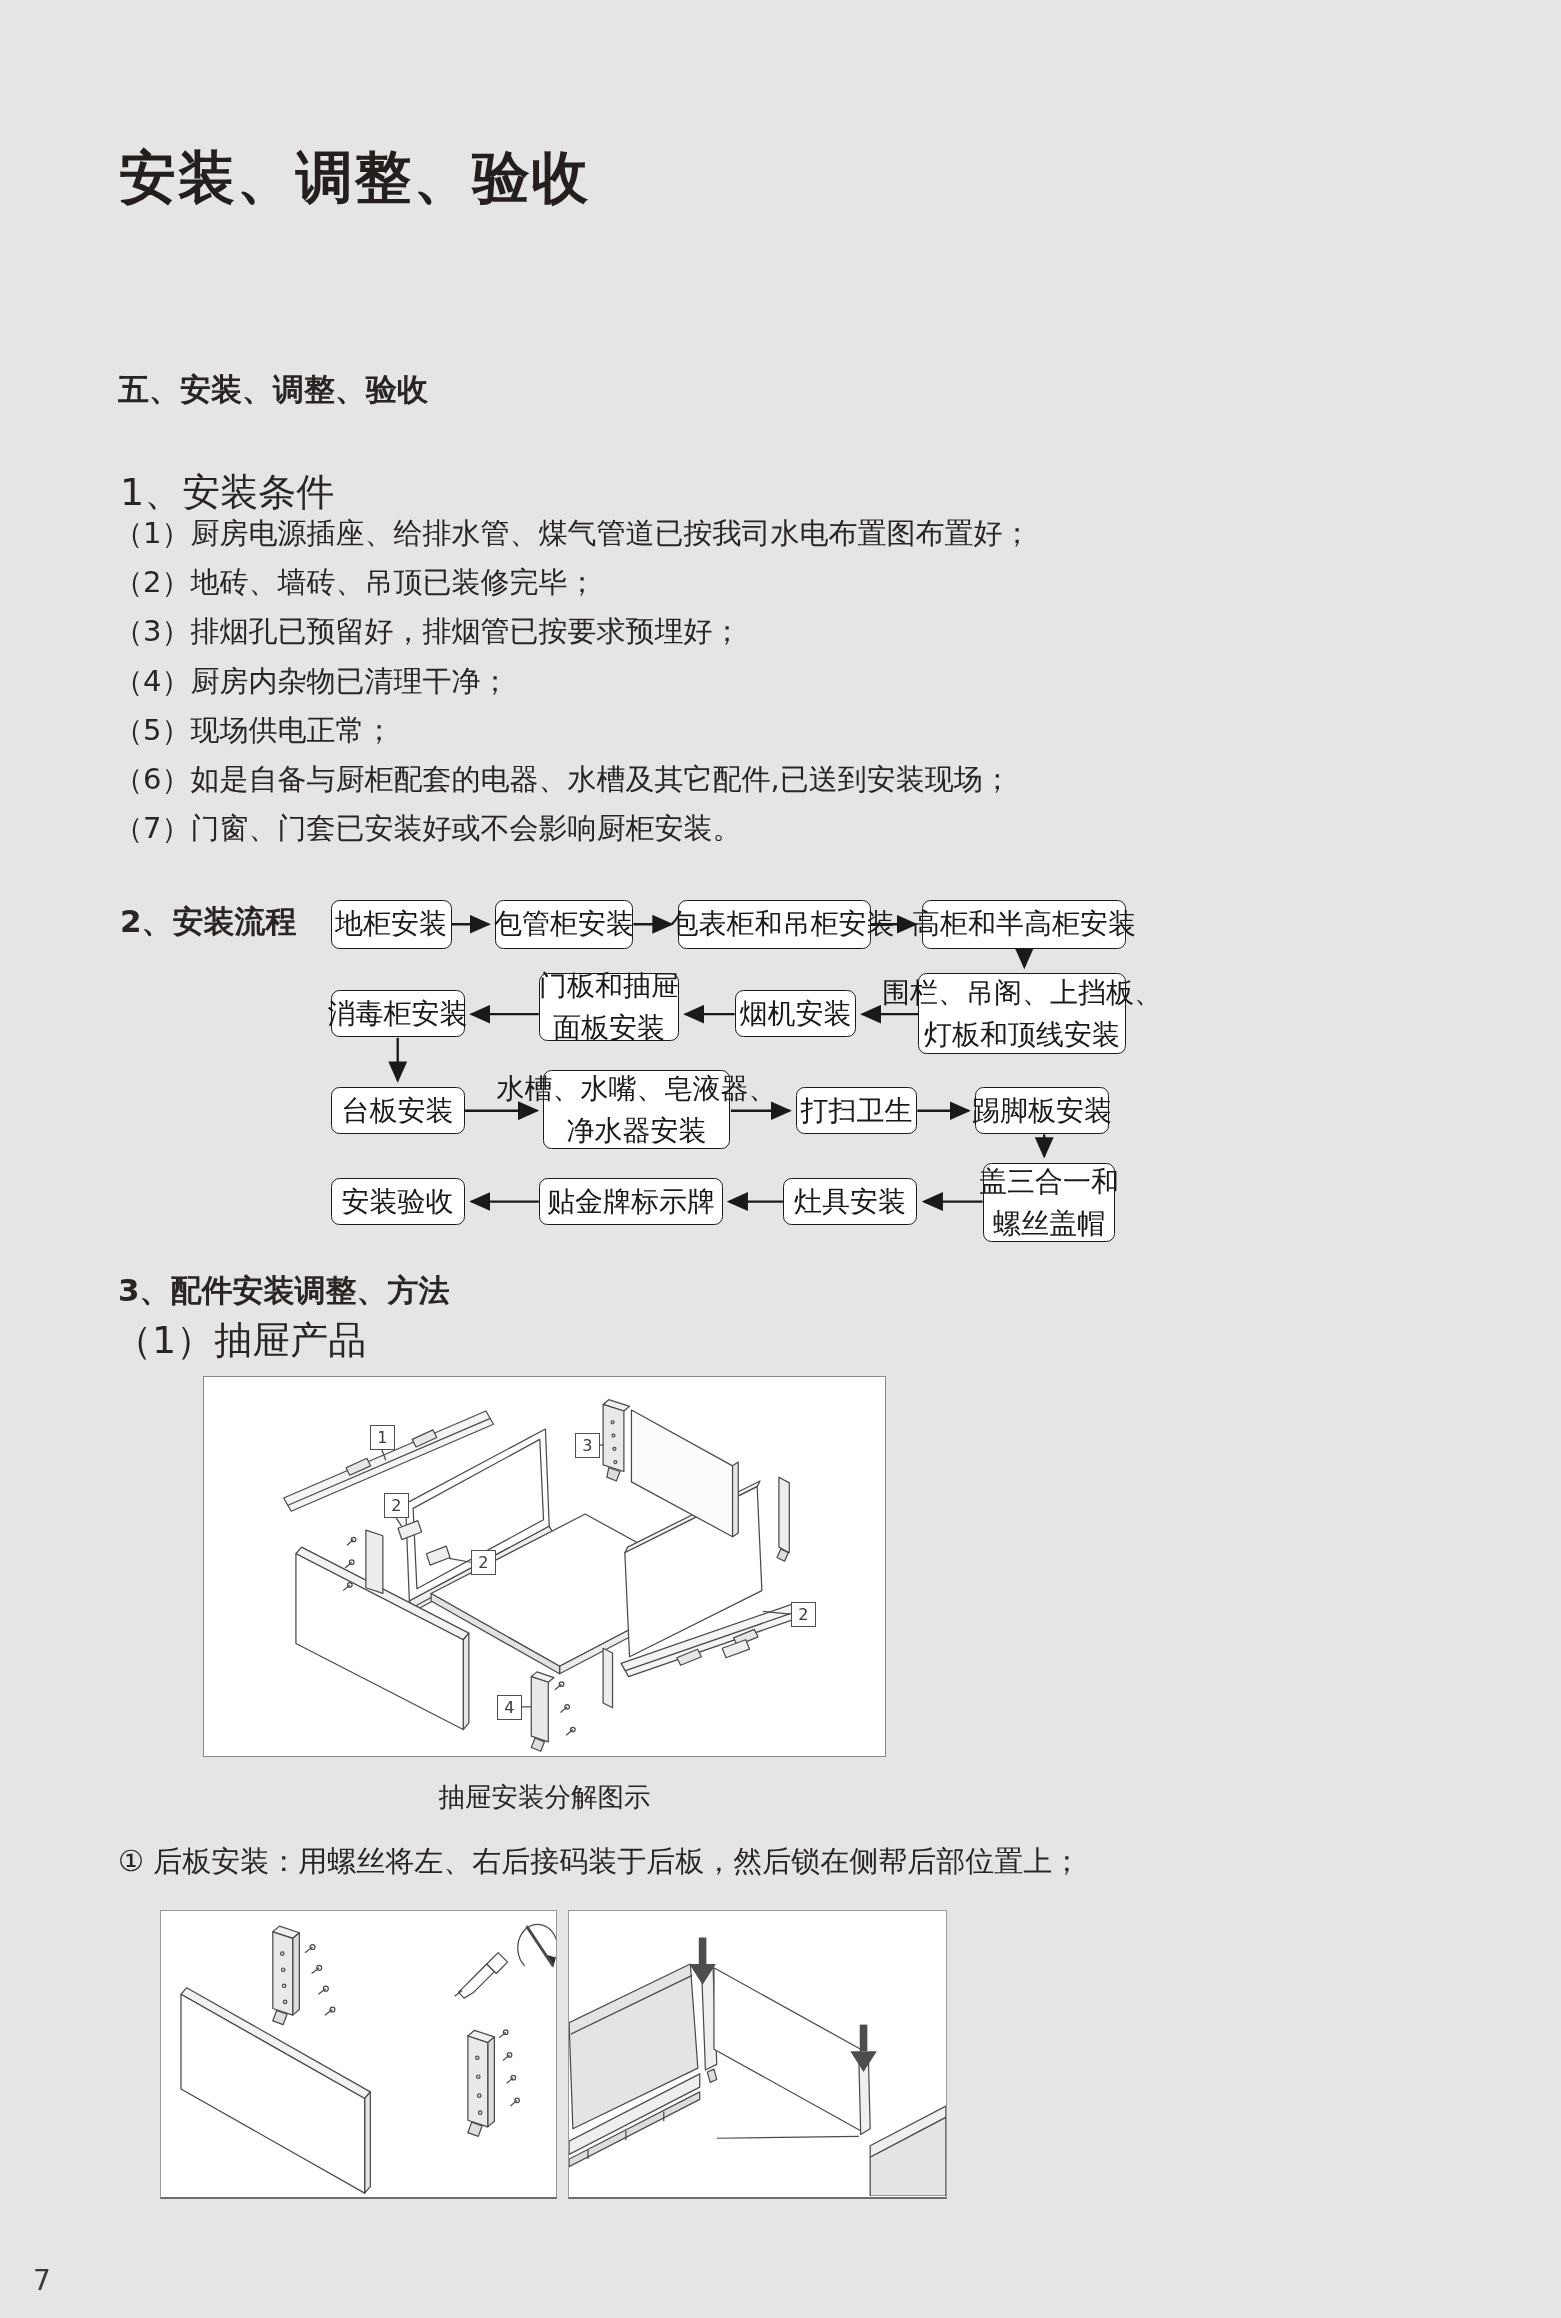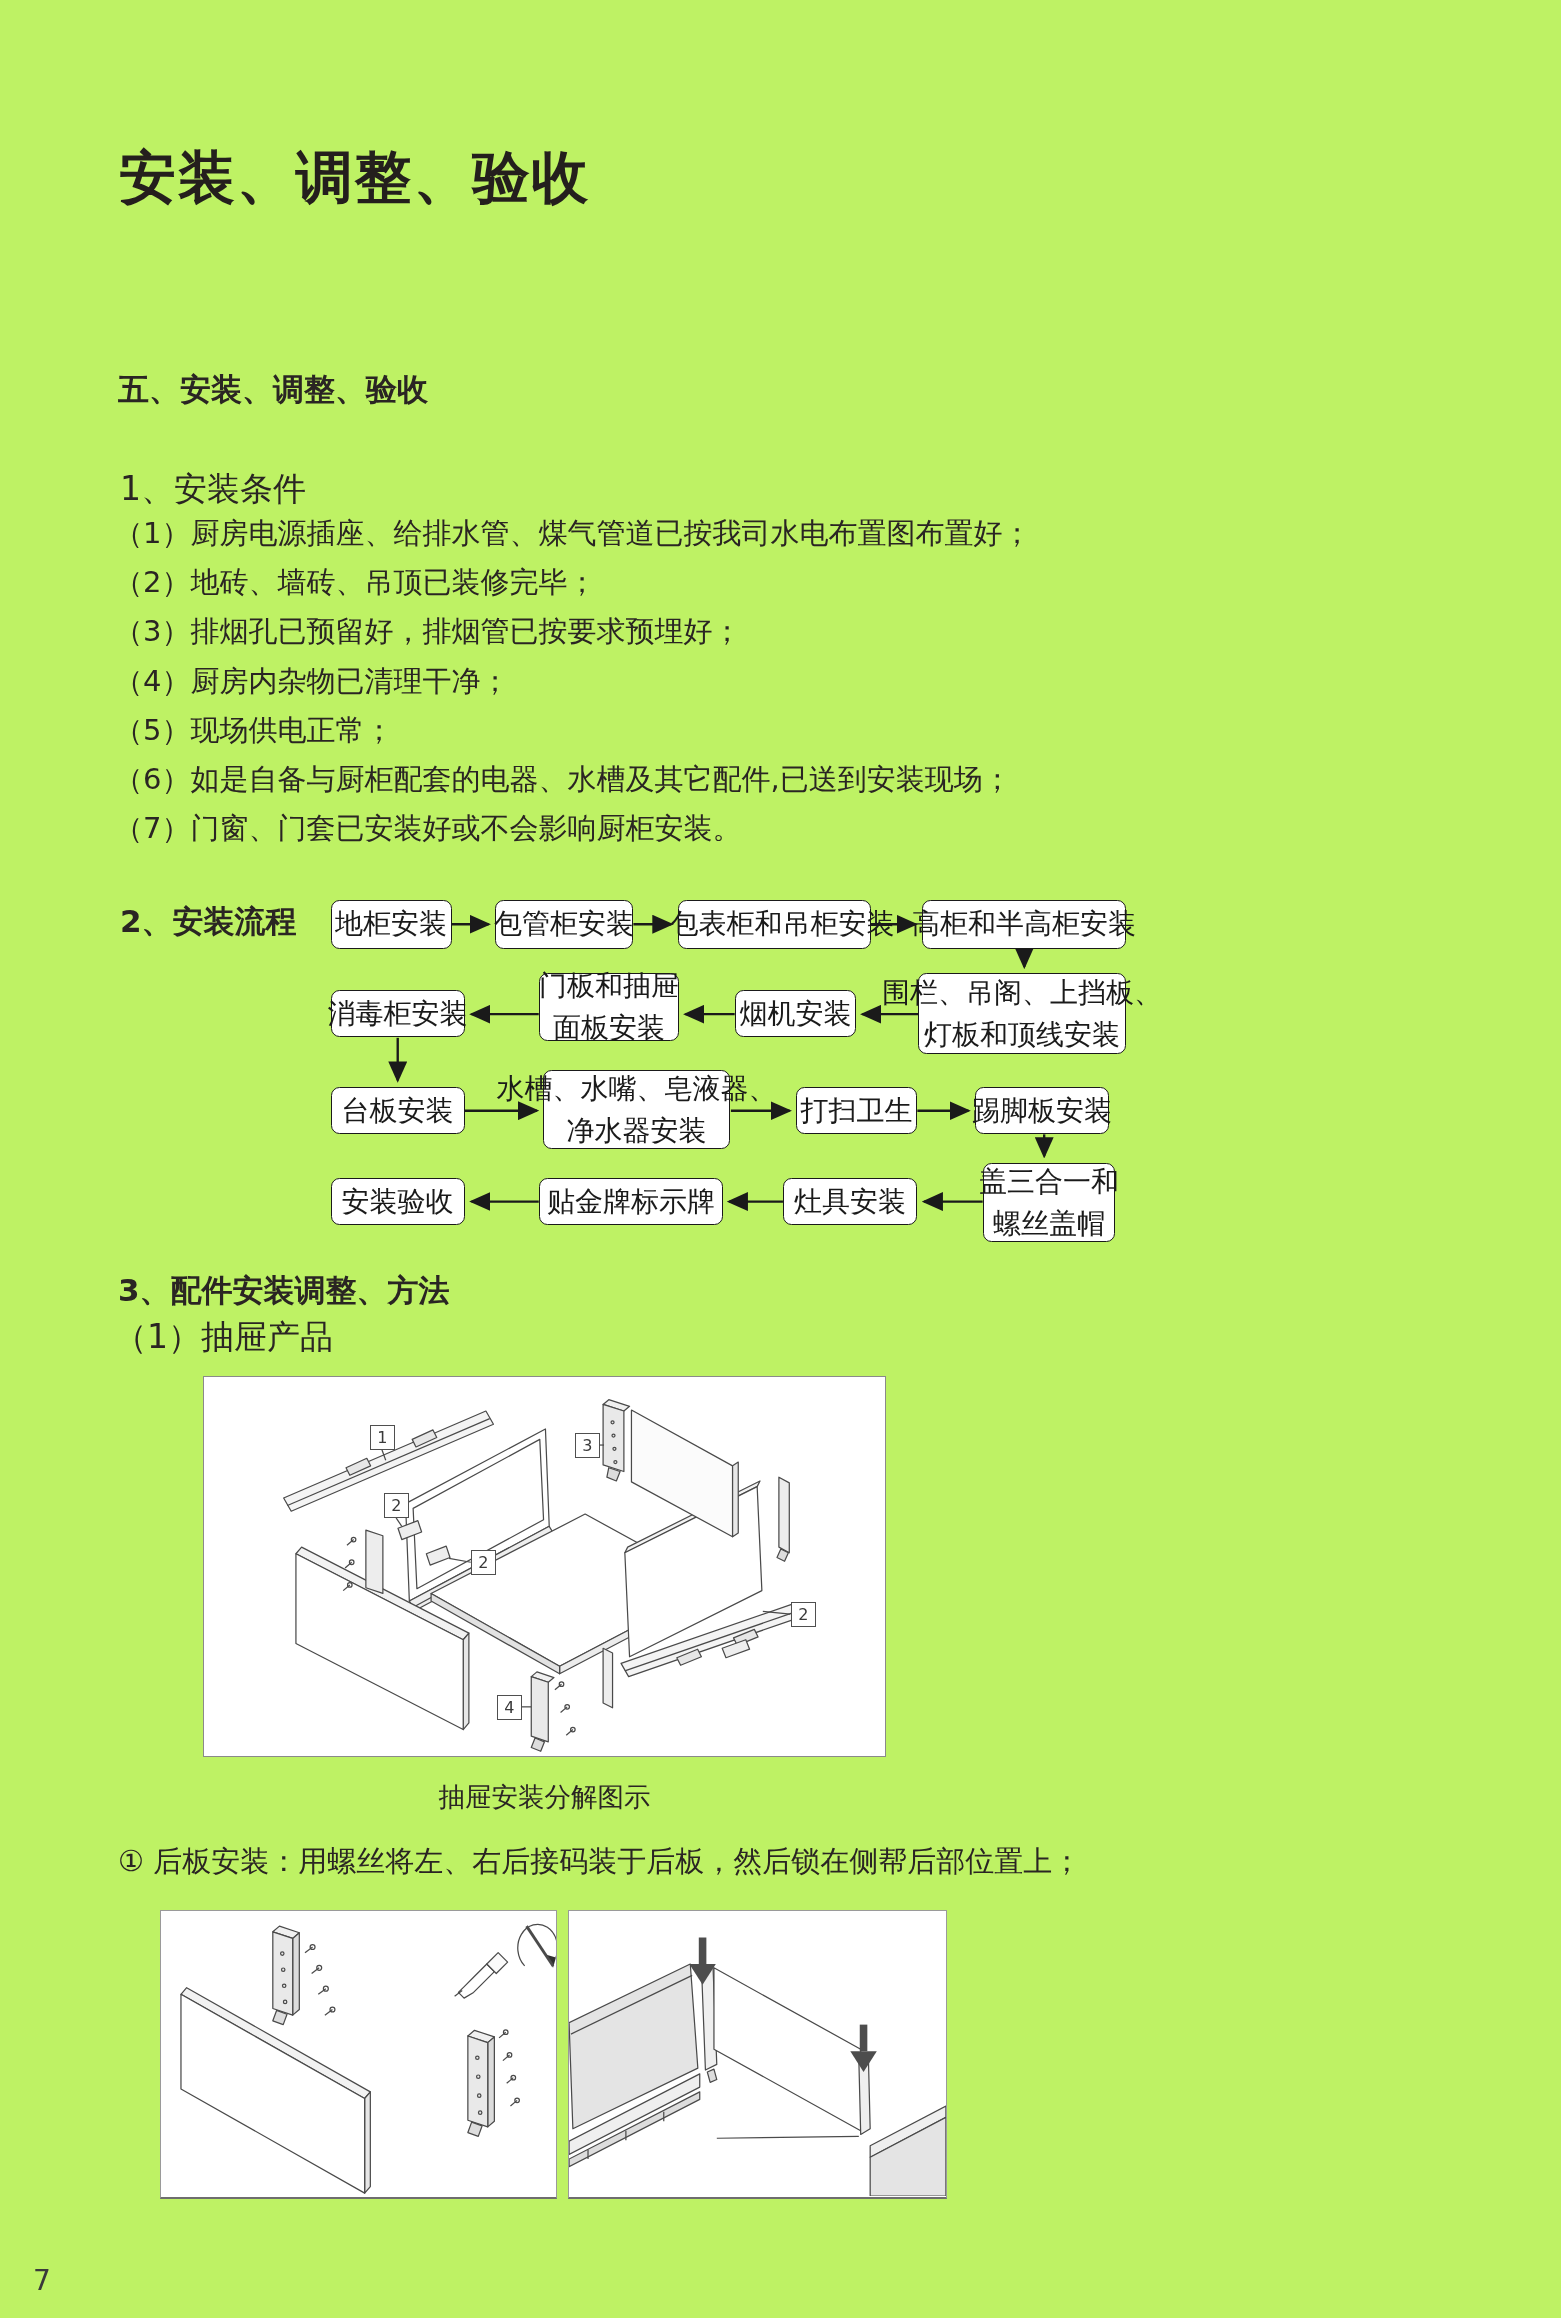--- a/index.html
+++ b/index.html
@@ -3,7 +3,7 @@
 <meta charset="utf-8">
 <style>
   html,body{margin:0;padding:0;background:#ffffff;}
-  .page{position:relative;width:1561px;height:2319px;background:#bef264;overflow:hidden;
+  .page{position:relative;width:1561px;height:2319px;background:#e5e5e5;overflow:hidden;
         font-family:"DejaVu Sans","Liberation Sans",sans-serif;color:#2a2523;}
   .abs{position:absolute;}
   .doc-title{font-size:57px;font-weight:bold;letter-spacing:1.9px;color:#241f1d;}

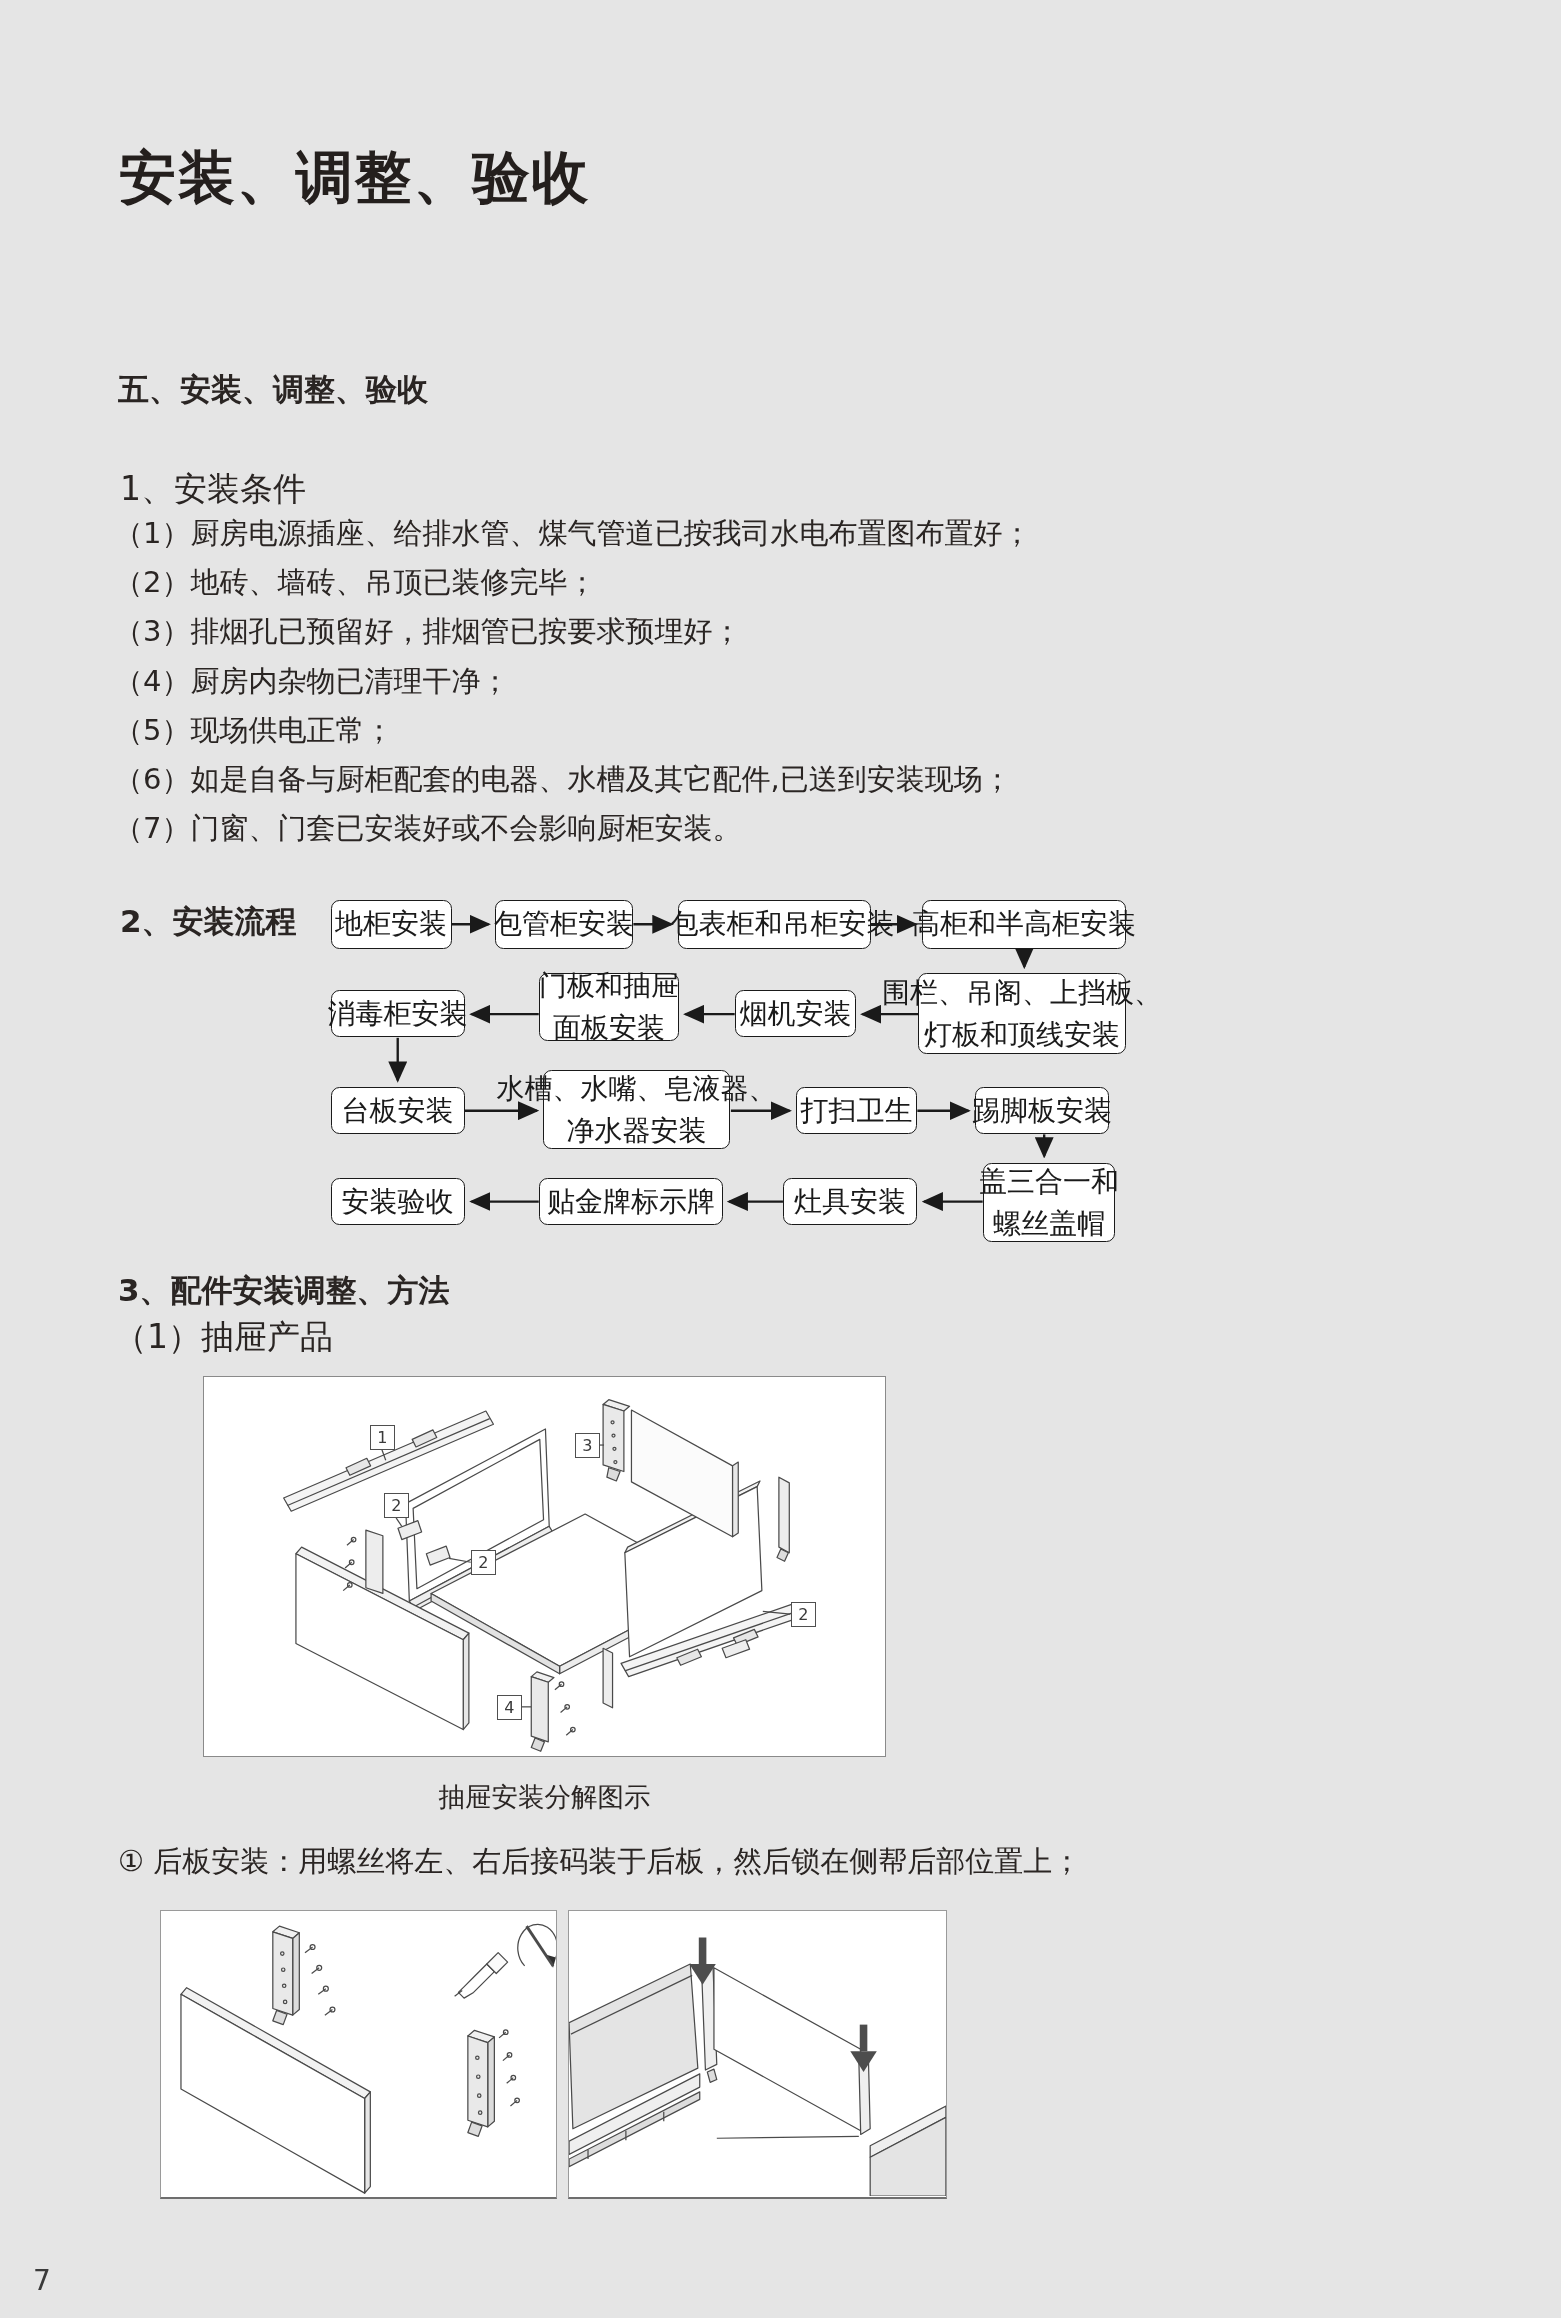--- a/index.html
+++ b/index.html
@@ -8,7 +8,7 @@
   .abs{position:absolute;}
   .doc-title{font-size:57px;font-weight:bold;letter-spacing:1.9px;color:#241f1d;}
   .h2{font-size:31px;font-weight:bold;}
-  .h3{font-size:33px;font-weight:normal;}
+  .h3{font-size:38px;font-weight:normal;}
   .body-line{font-size:29px;font-weight:normal;white-space:nowrap;}
   .flow-wrap{position:absolute;left:322px;top:890px;width:814px;height:360px;}
   .flow-svg{position:absolute;left:0;top:0;}

